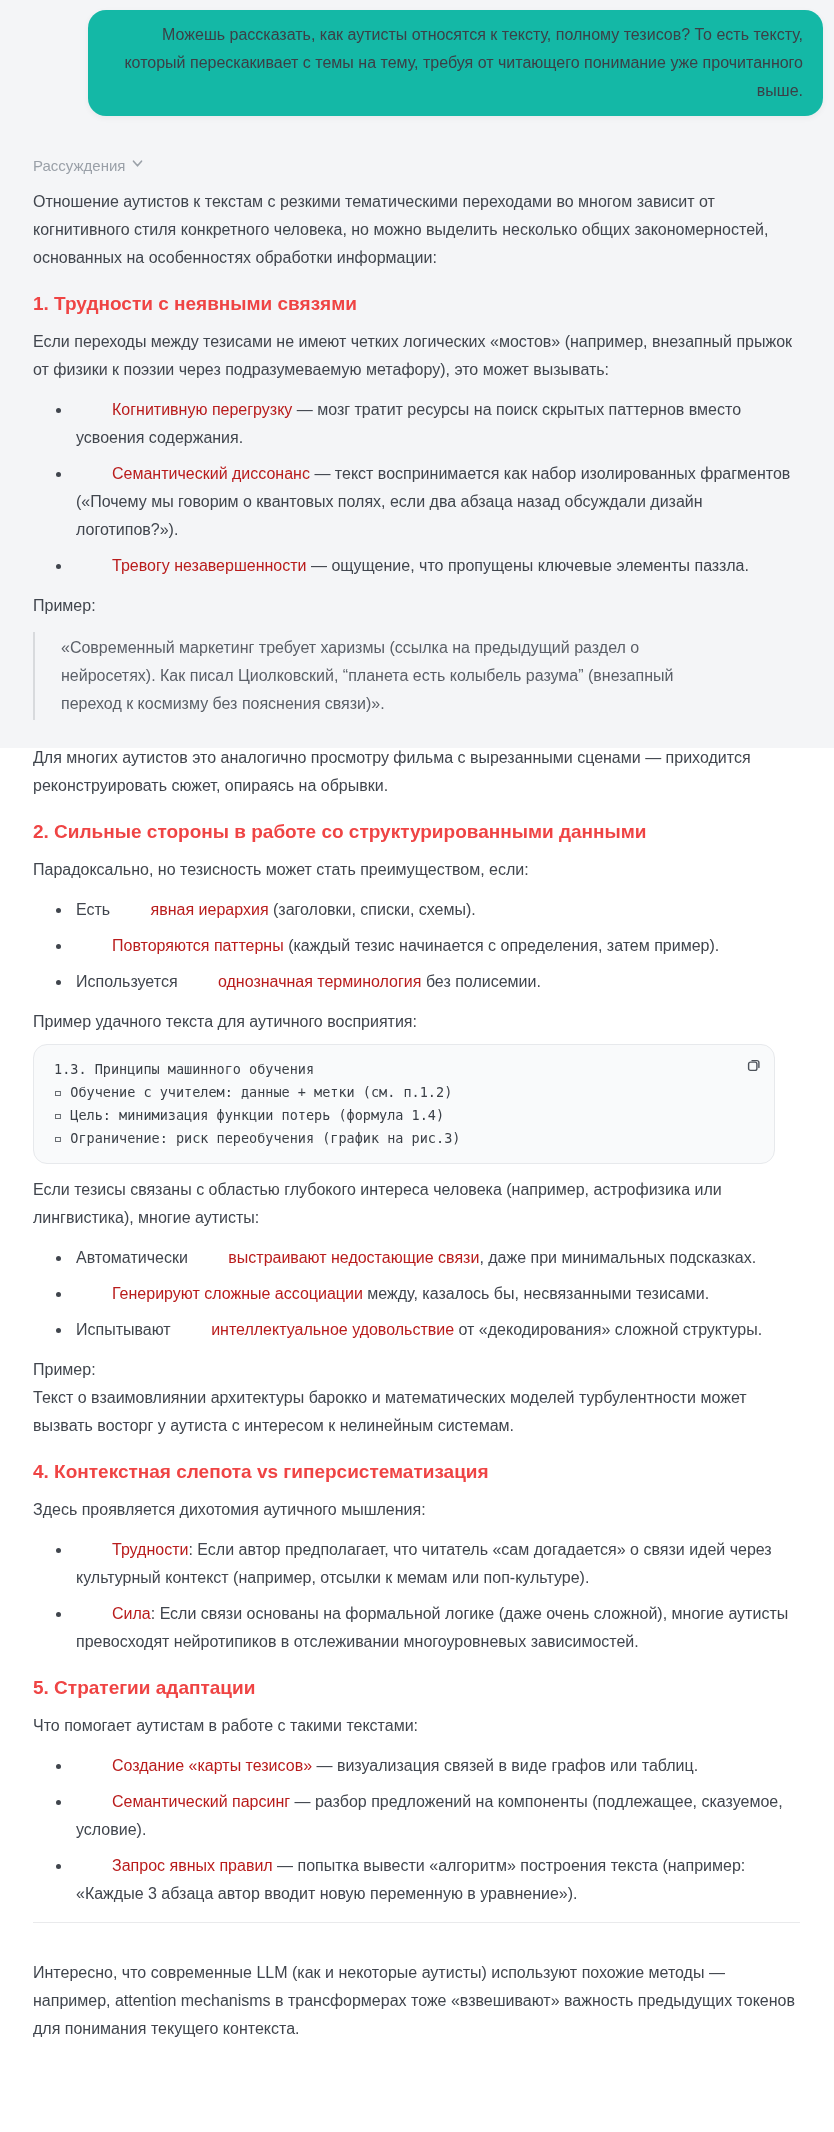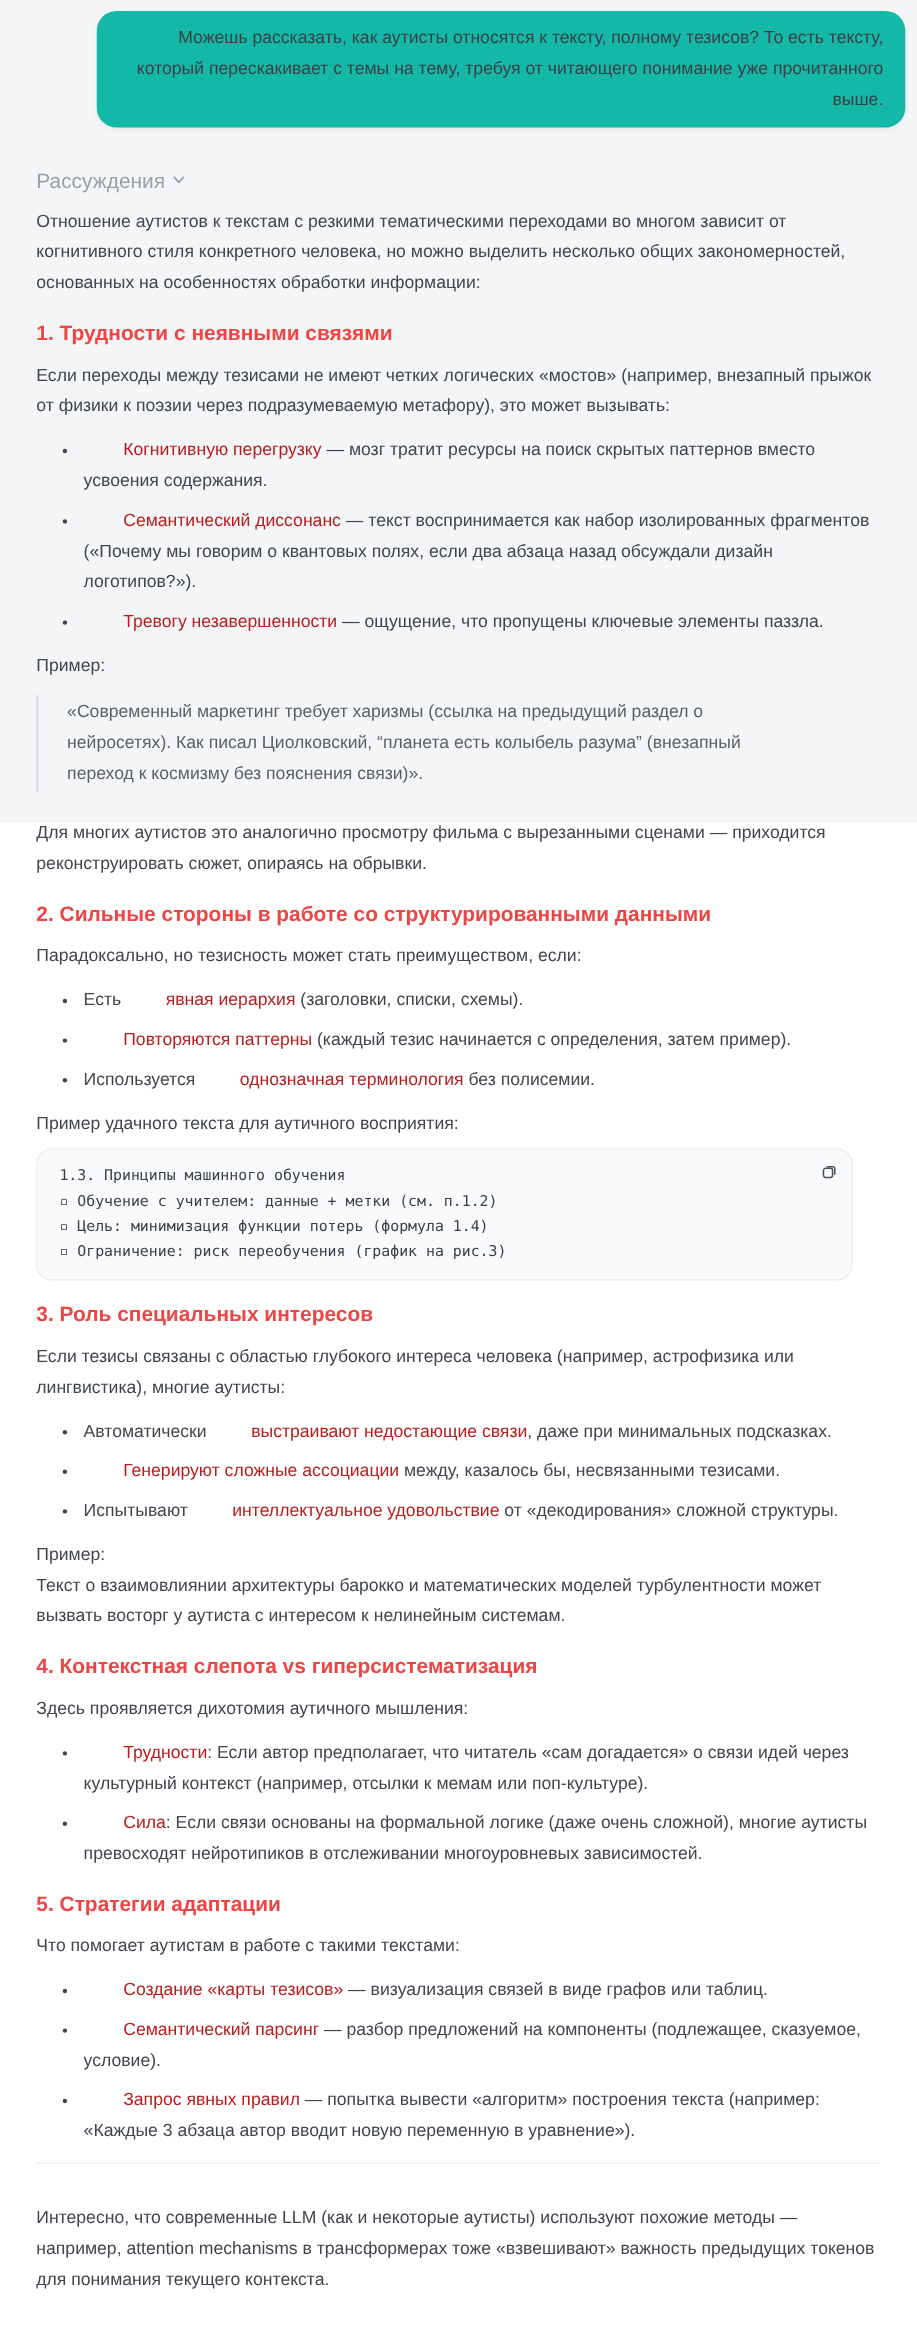--- a/index.html
+++ b/index.html
@@ -42,7 +42,7 @@
     display: inline-flex;
     align-items: flex-start;
     gap: 6px;
-    font-size: 19px;
+    font-size: 15px;
     line-height: 21px;
     color: #9aa0a8;
     cursor: pointer;

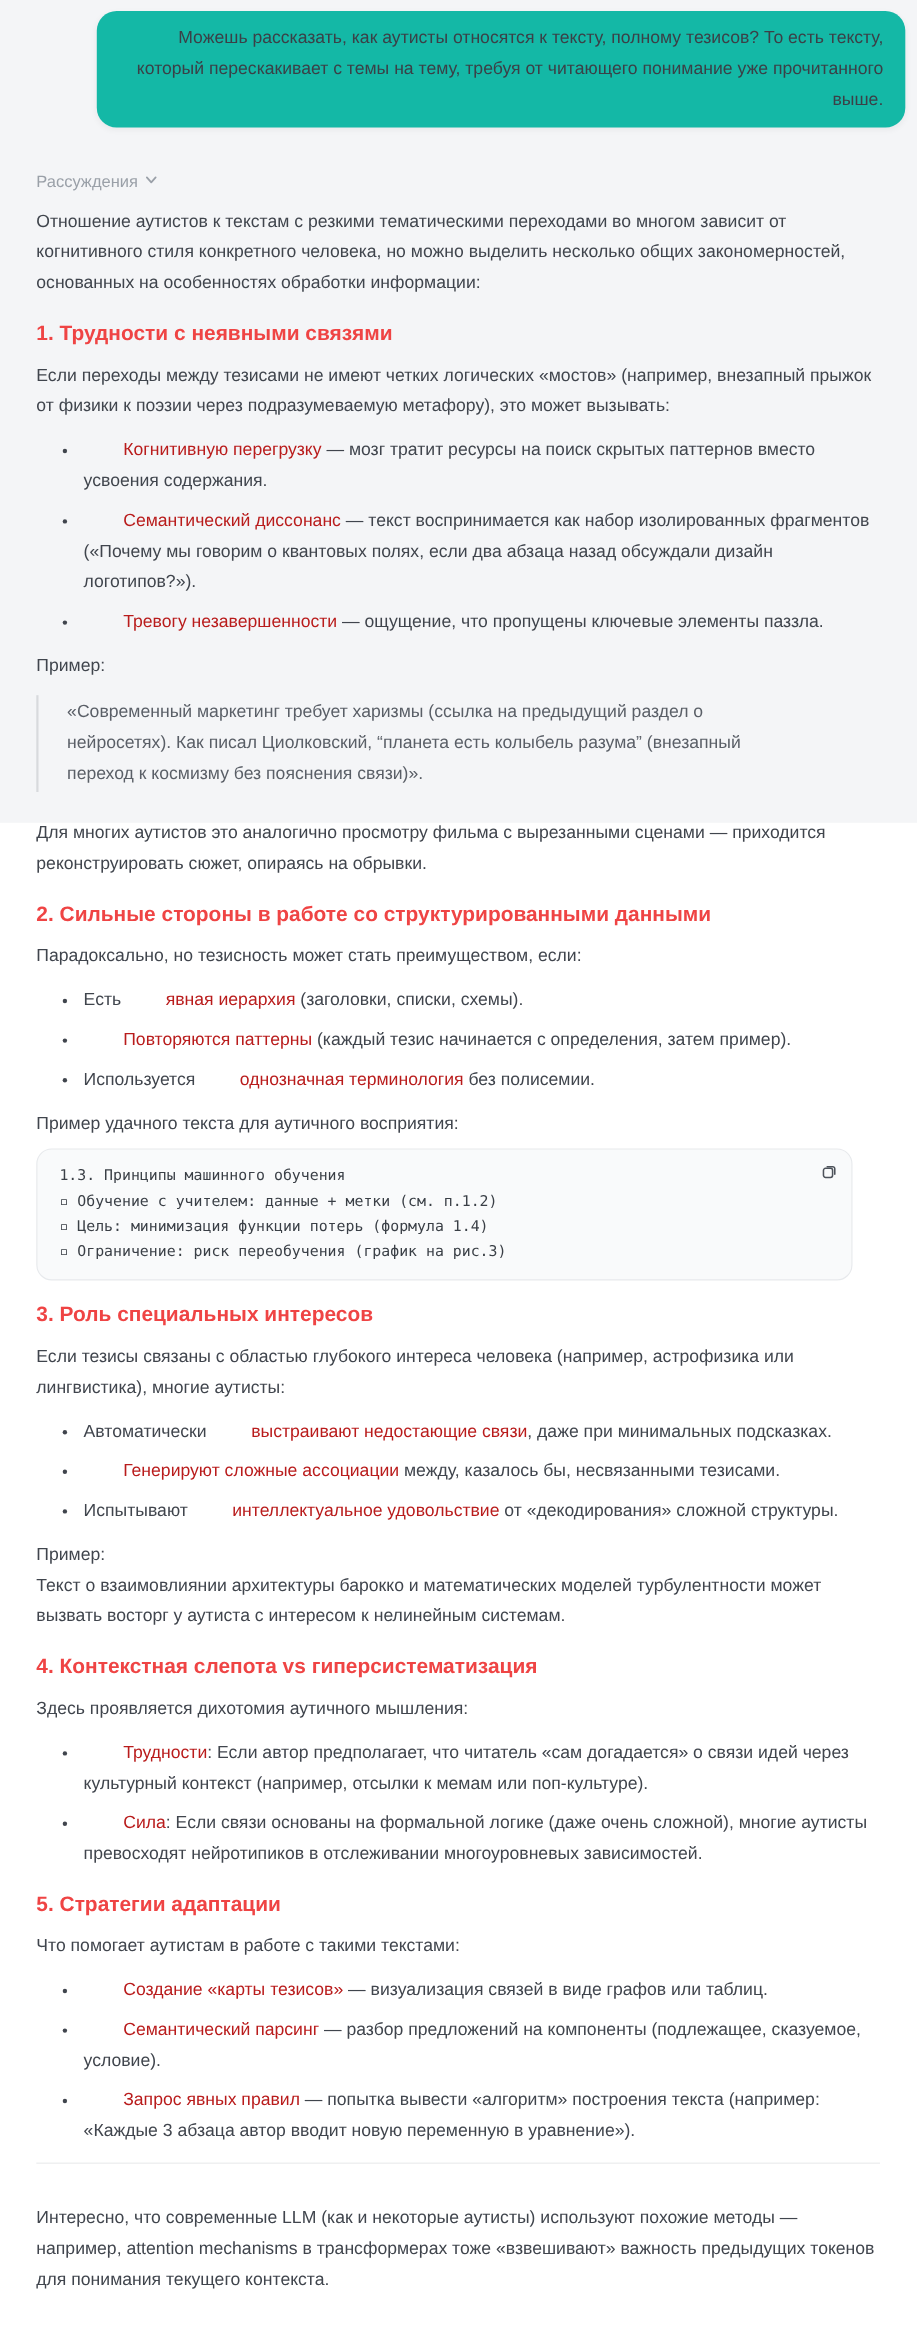--- a/index.html
+++ b/index.html
@@ -153,7 +153,6 @@
                 <rect x="2.6" y="5.1" width="8.3" height="8.3" rx="1.9" fill="#f9fafb" stroke="#4d525a" stroke-width="1.4"></rect>
               </svg></span></button></div>
 
-      <h3>3. Роль специальных интересов</h3>
       <p>Если тезисы связаны с областью глубокого интереса человека (например, астрофизика или лингвистика), многие аутисты:</p>
       <ul>
         <li><span>Автоматически </span><strong>выстраивают недостающие связи</strong><span>, даже при минимальных подсказках.</span></li>

